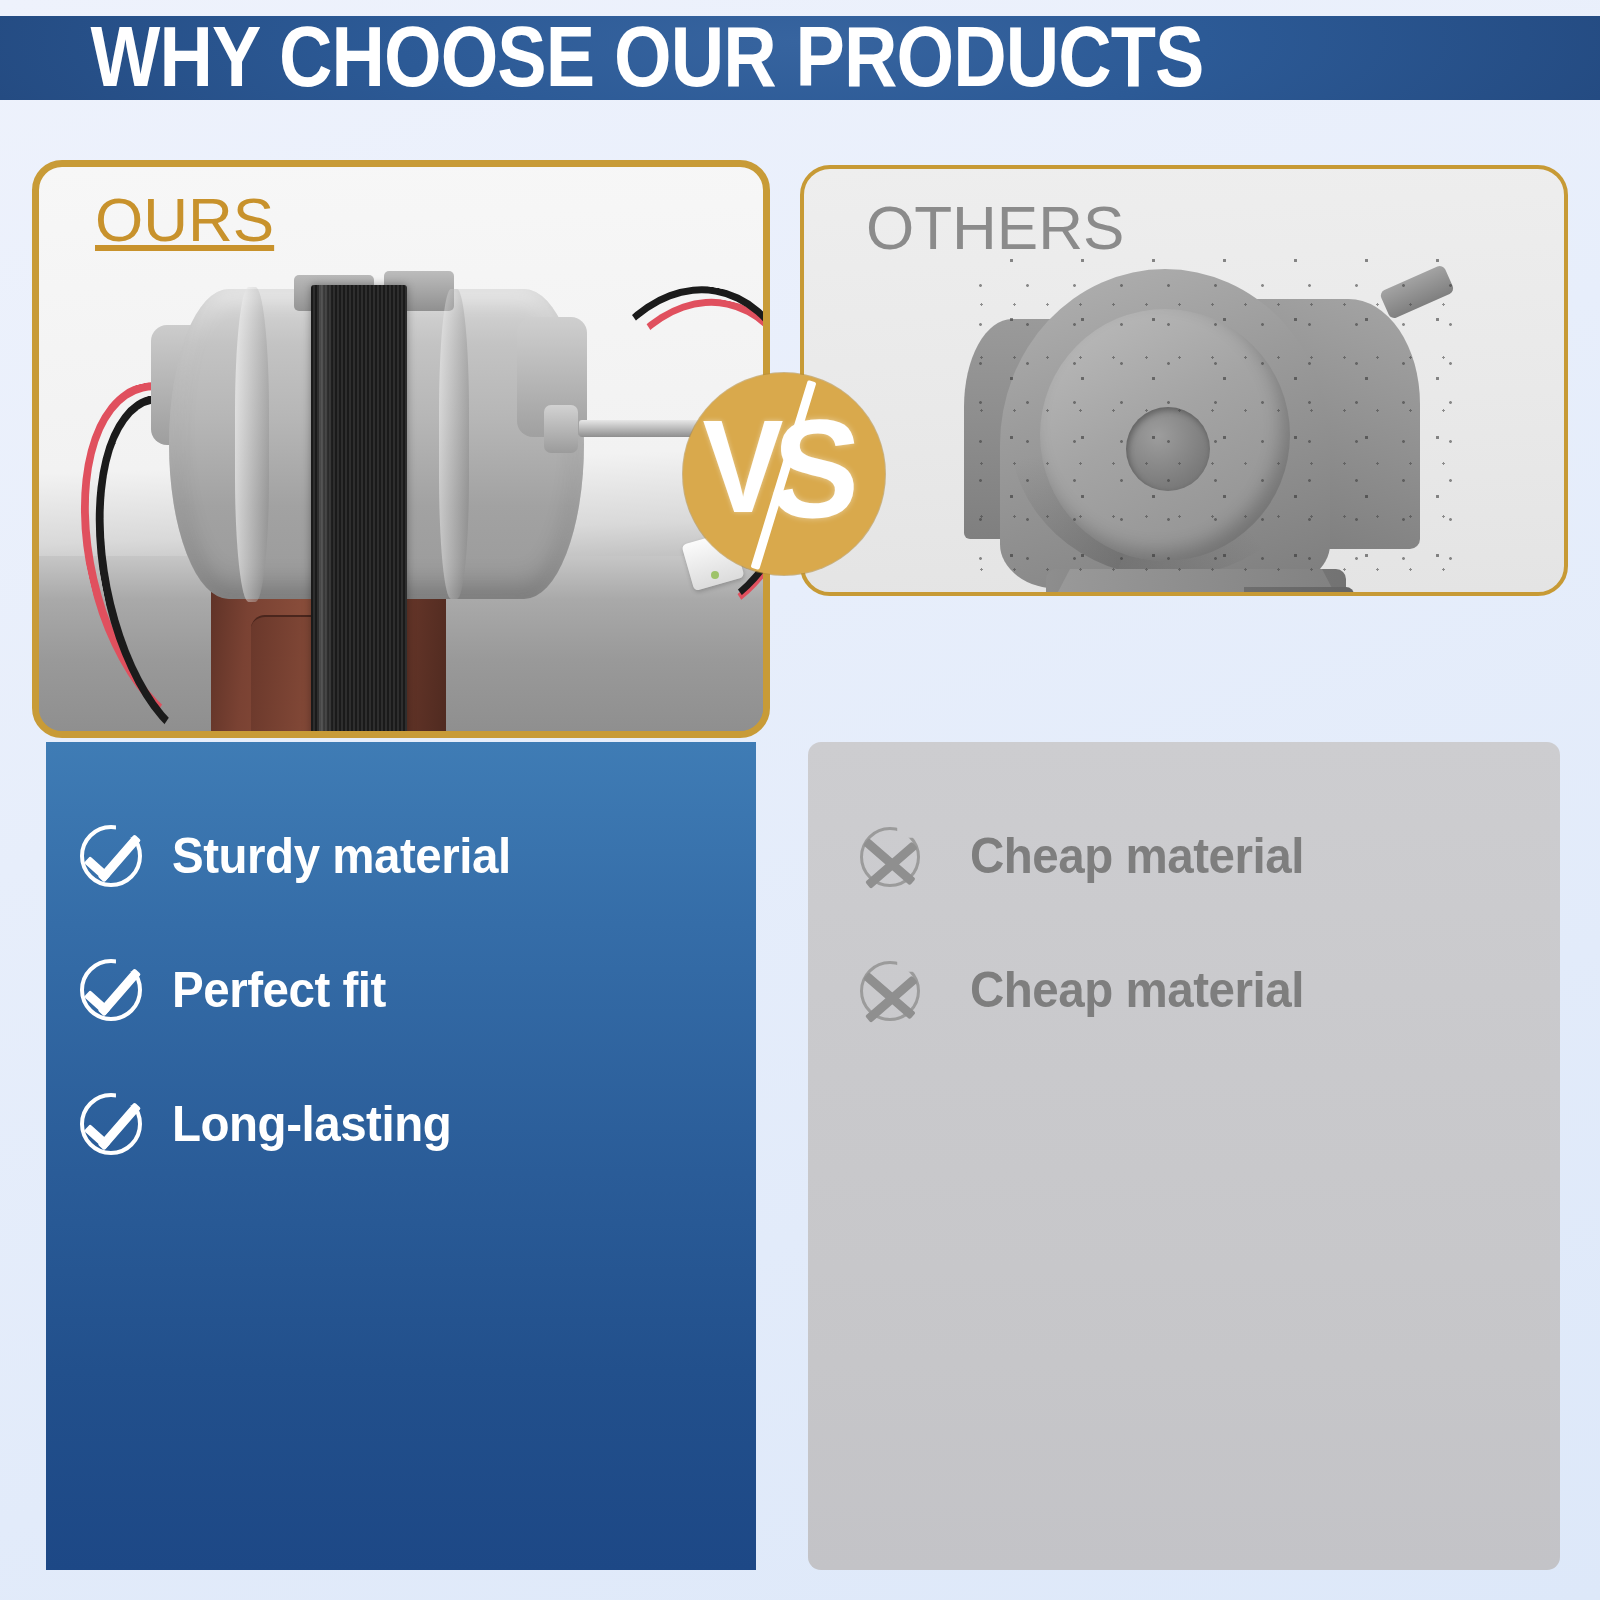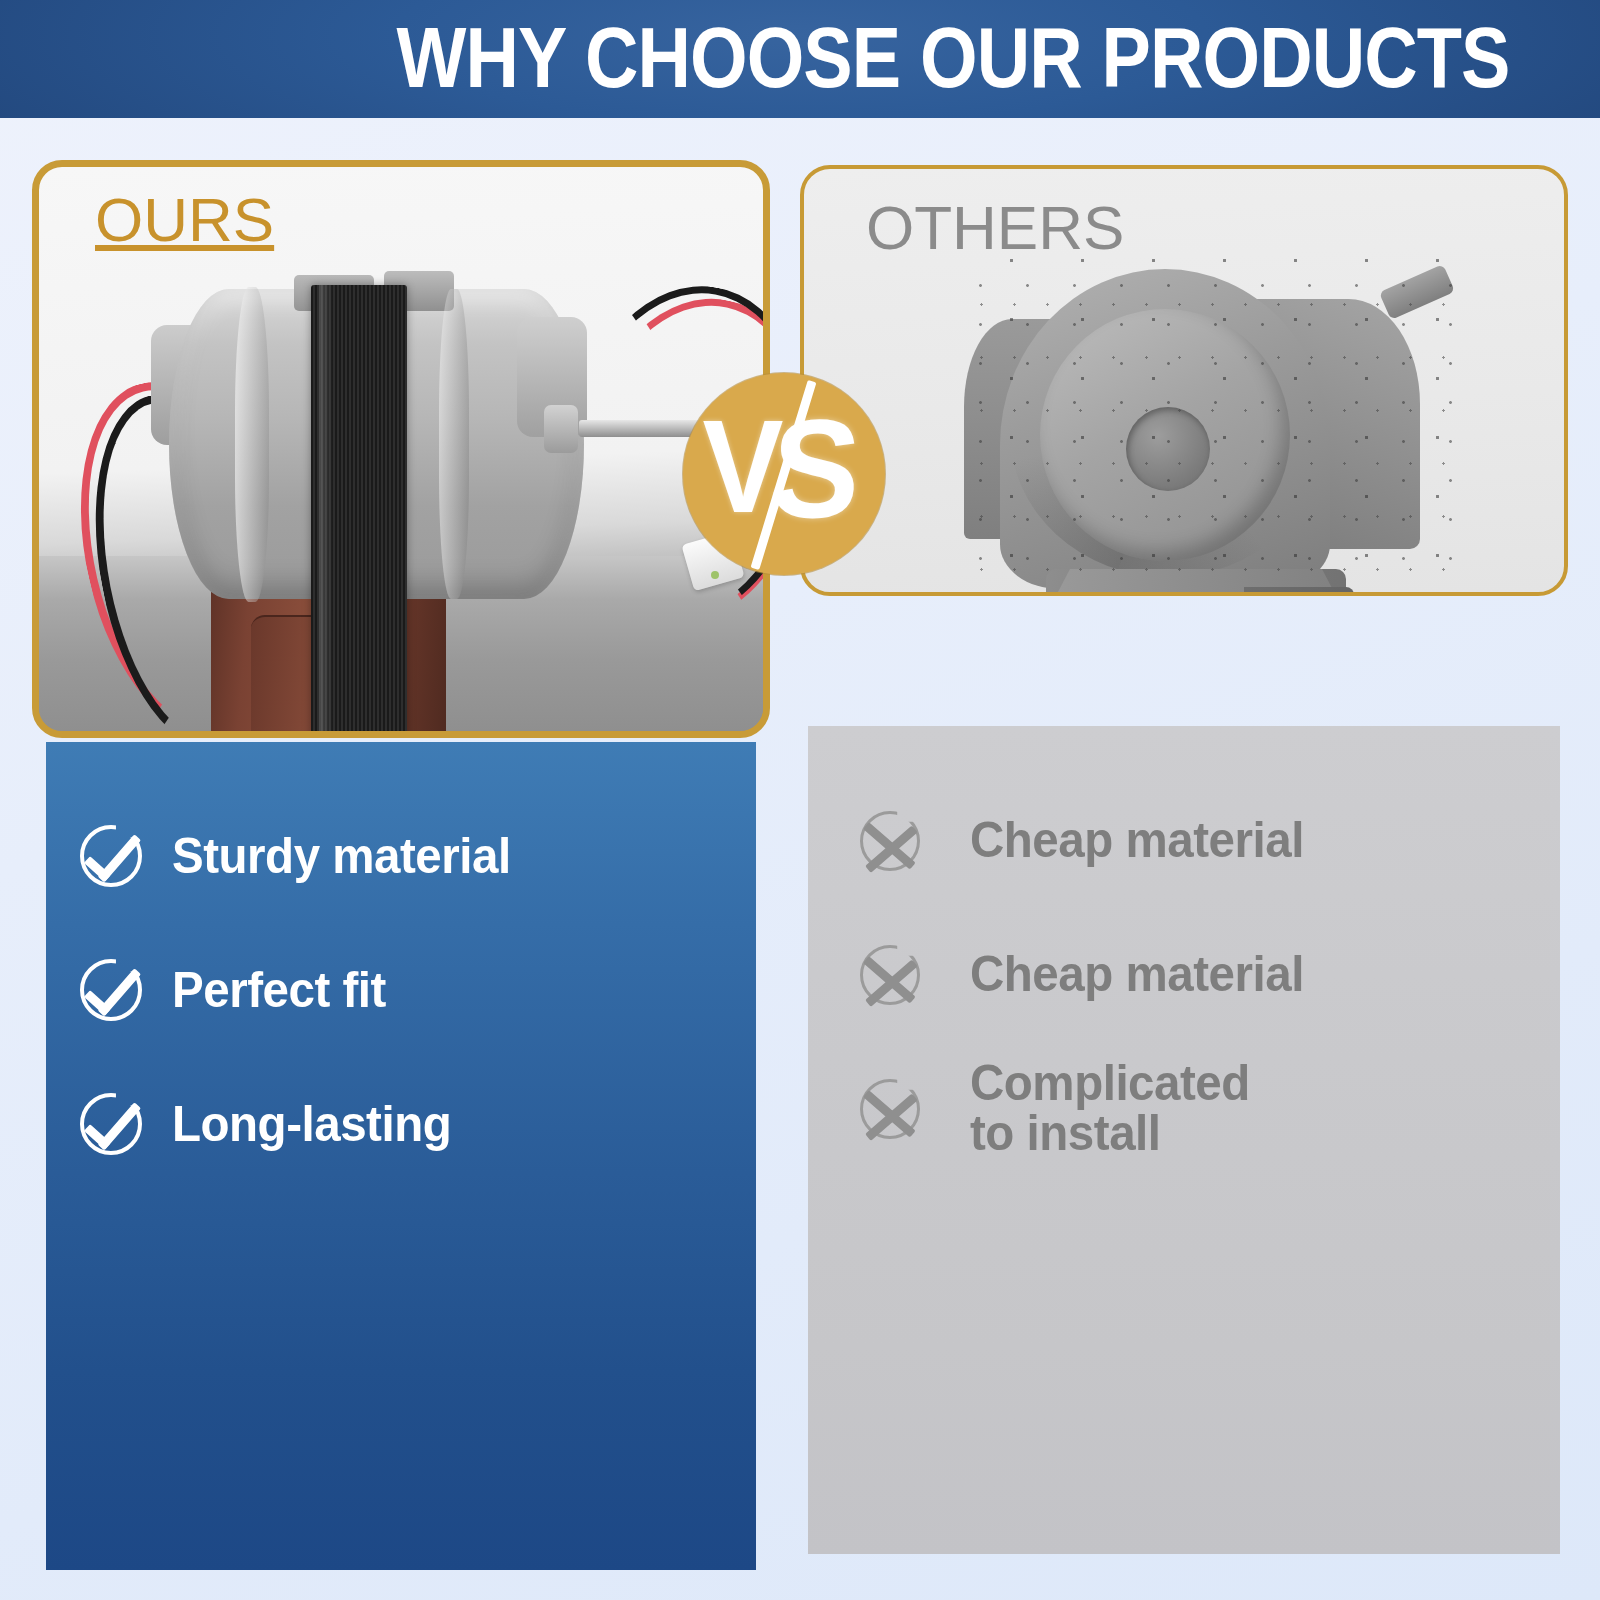--- a/index.html
+++ b/index.html
@@ -12,10 +12,10 @@
 
   
   .header {
-    position:absolute; left:0; top:0; width:1600px; height:118px;
+    position:absolute; left:0; top:16px; width:1600px; height:84px;
     background:
       radial-gradient(ellipse 900px 200px at 50% 30%, #37649f 0%, #2c5a96 45%, #23497f 100%);
-    display:flex; align-items:center; justify-content:flex-end;
+    display:flex; align-items:center; justify-content:flex-start;
     overflow:hidden;
   }
   .header-title {

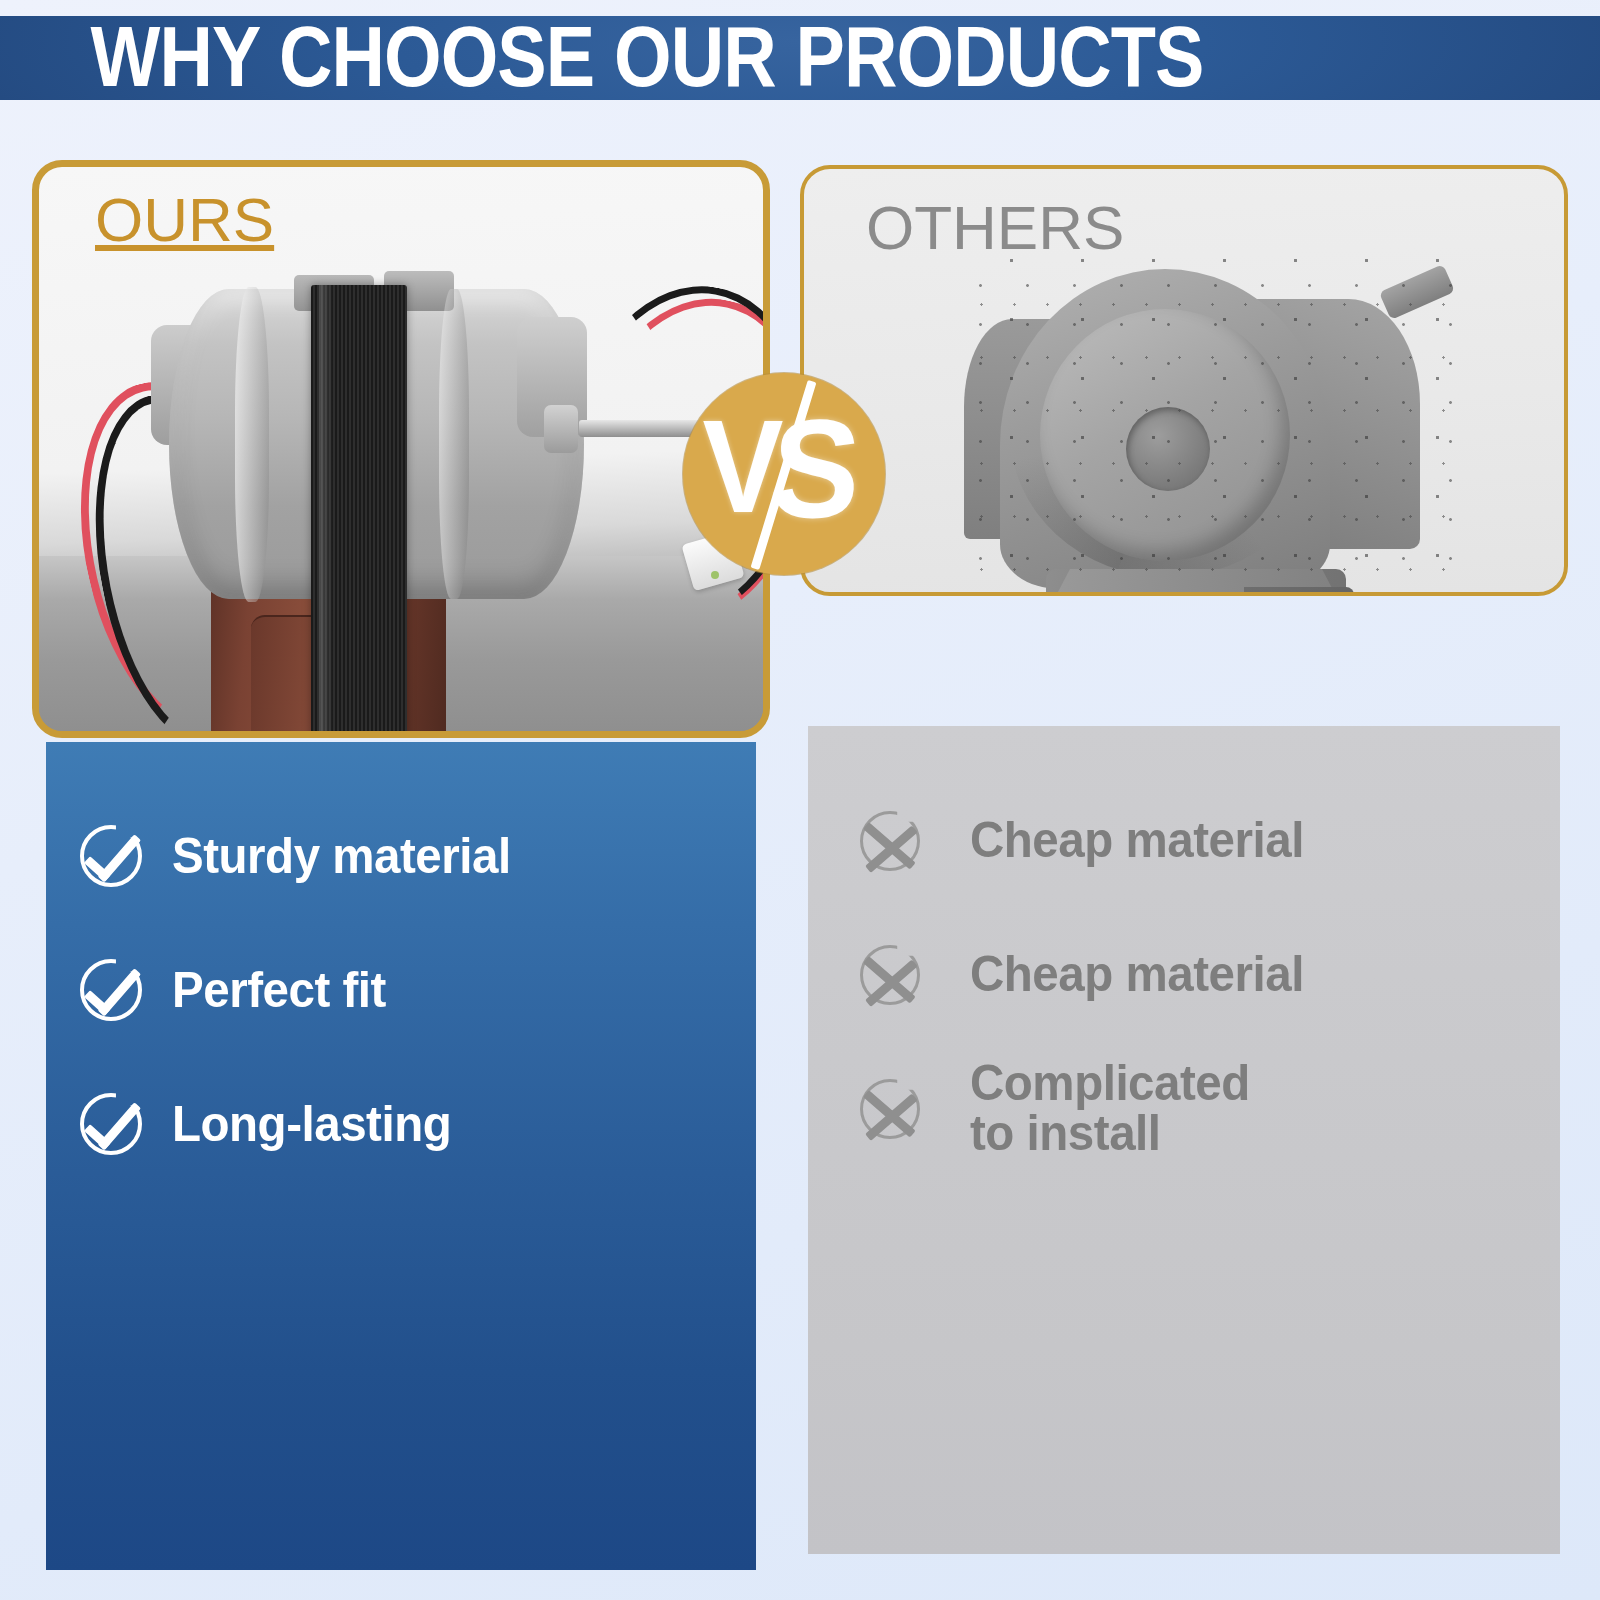--- a/index.html
+++ b/index.html
@@ -272,8 +272,9 @@
     background:linear-gradient(180deg,#3f7cb5 0%,#356da8 22%,#2a5c98 52%,#22508c 76%,#1d4886 100%);
   }
   .panel-others {
-    left:808px; top:726px; width:752px; height:828px;
+    left:808px; top:742px; width:752px; height:828px;
     background:linear-gradient(180deg,#cdcdd0 0%,#c9c9cc 40%,#c6c6c9 75%,#c3c3c7 100%);
+    border-radius:13px;
   }
 
   .feat-list { position:absolute; left:0; top:0; width:100%; padding-top:62px; }

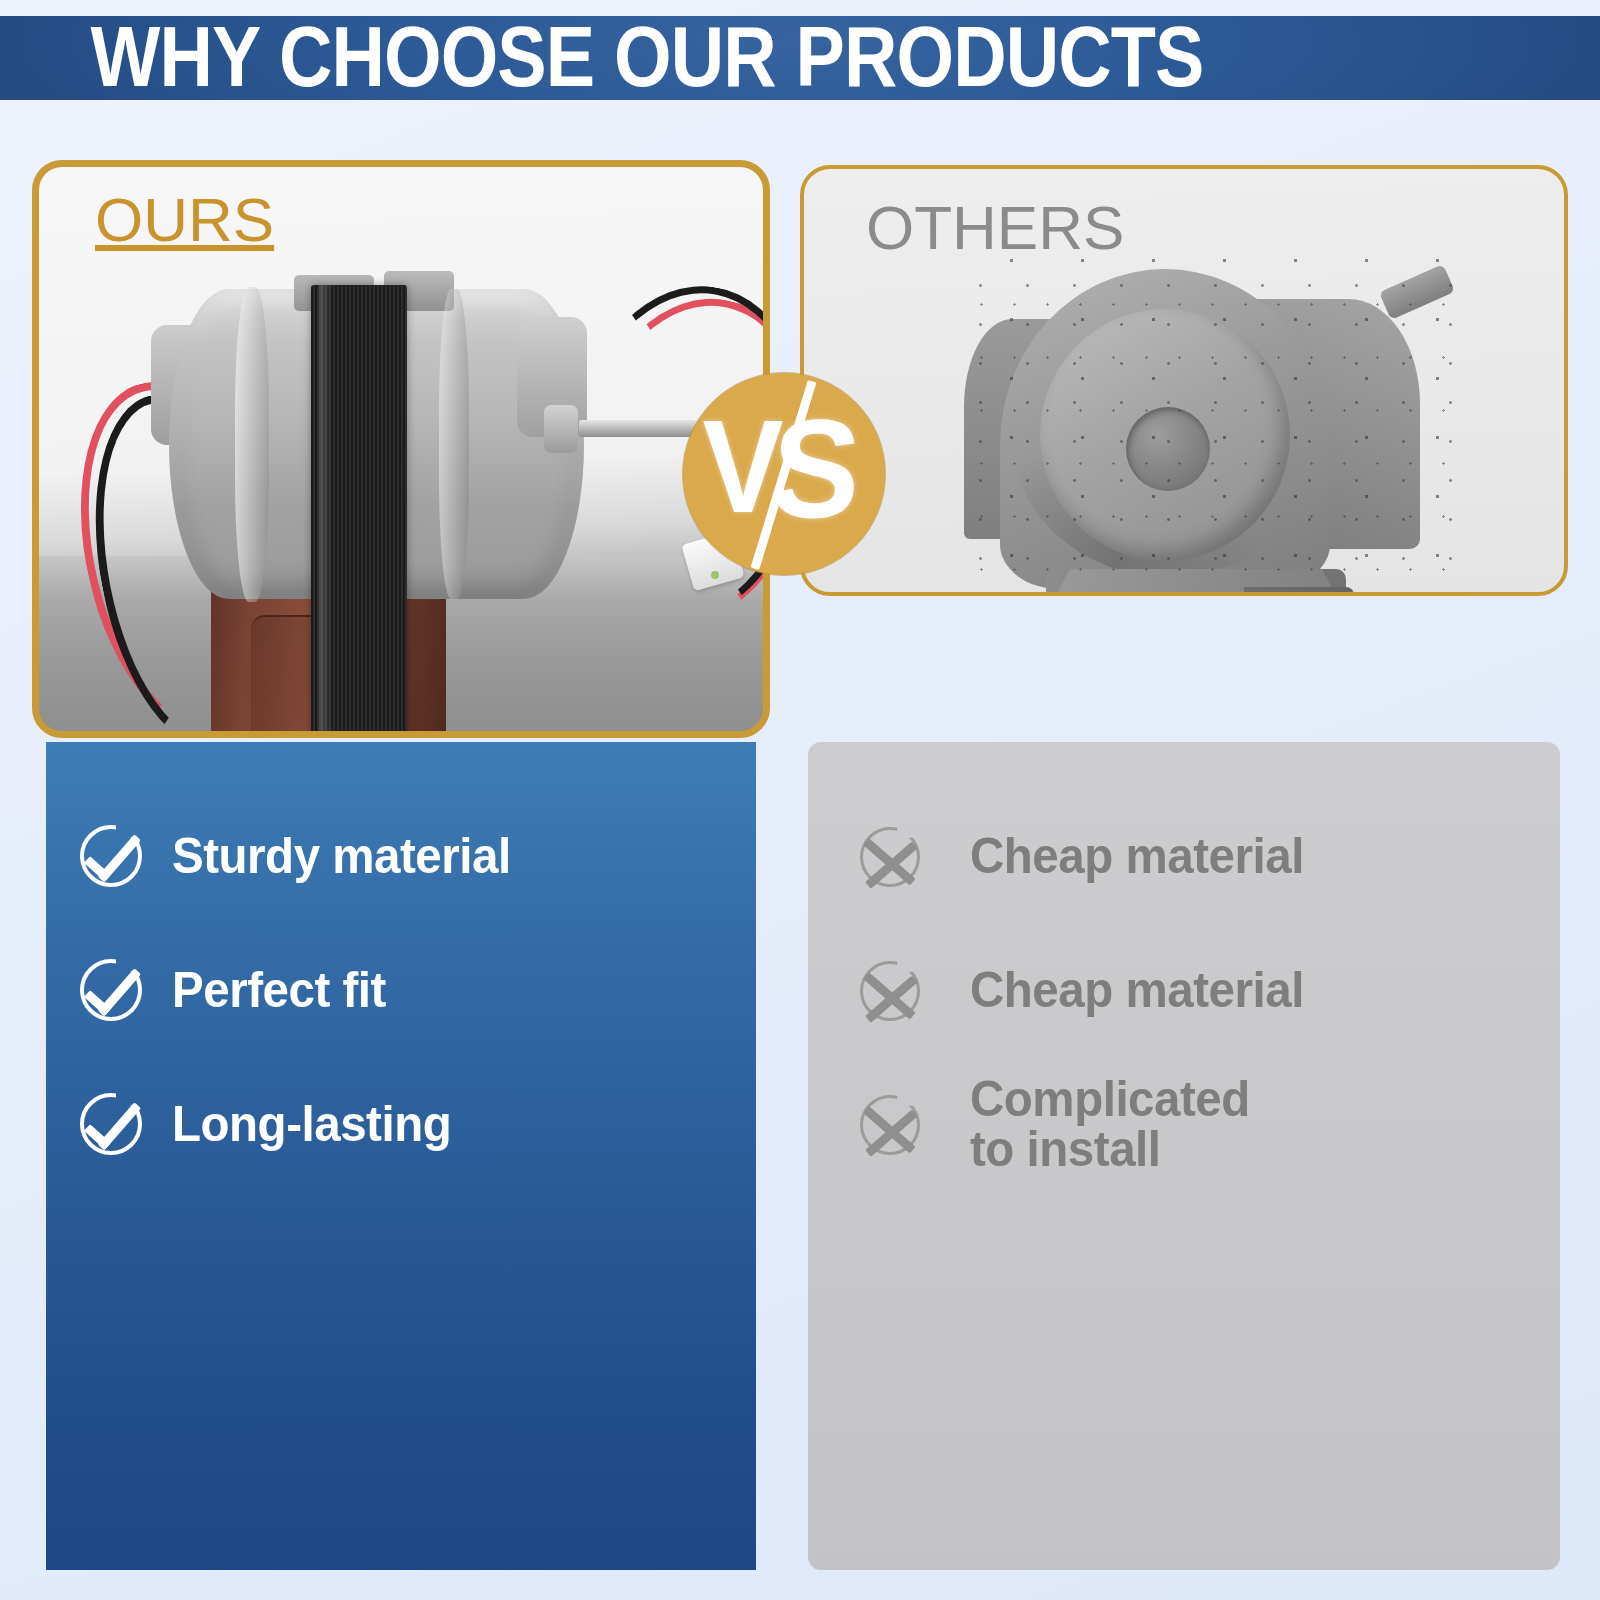--- a/index.html
+++ b/index.html
@@ -451,15 +451,6 @@
     </div>
 
 
-    <div class="feat-row">
-      <span class="feat-icon">
-        <span class="ico-x-ring"></span>
-          <span class="ico-x-a"></span>
-          <span class="ico-x-b"></span>
-      </span>
-      <span class="feat-label">Complicated
-to install</span>
-    </div>
 
 
   </div>

